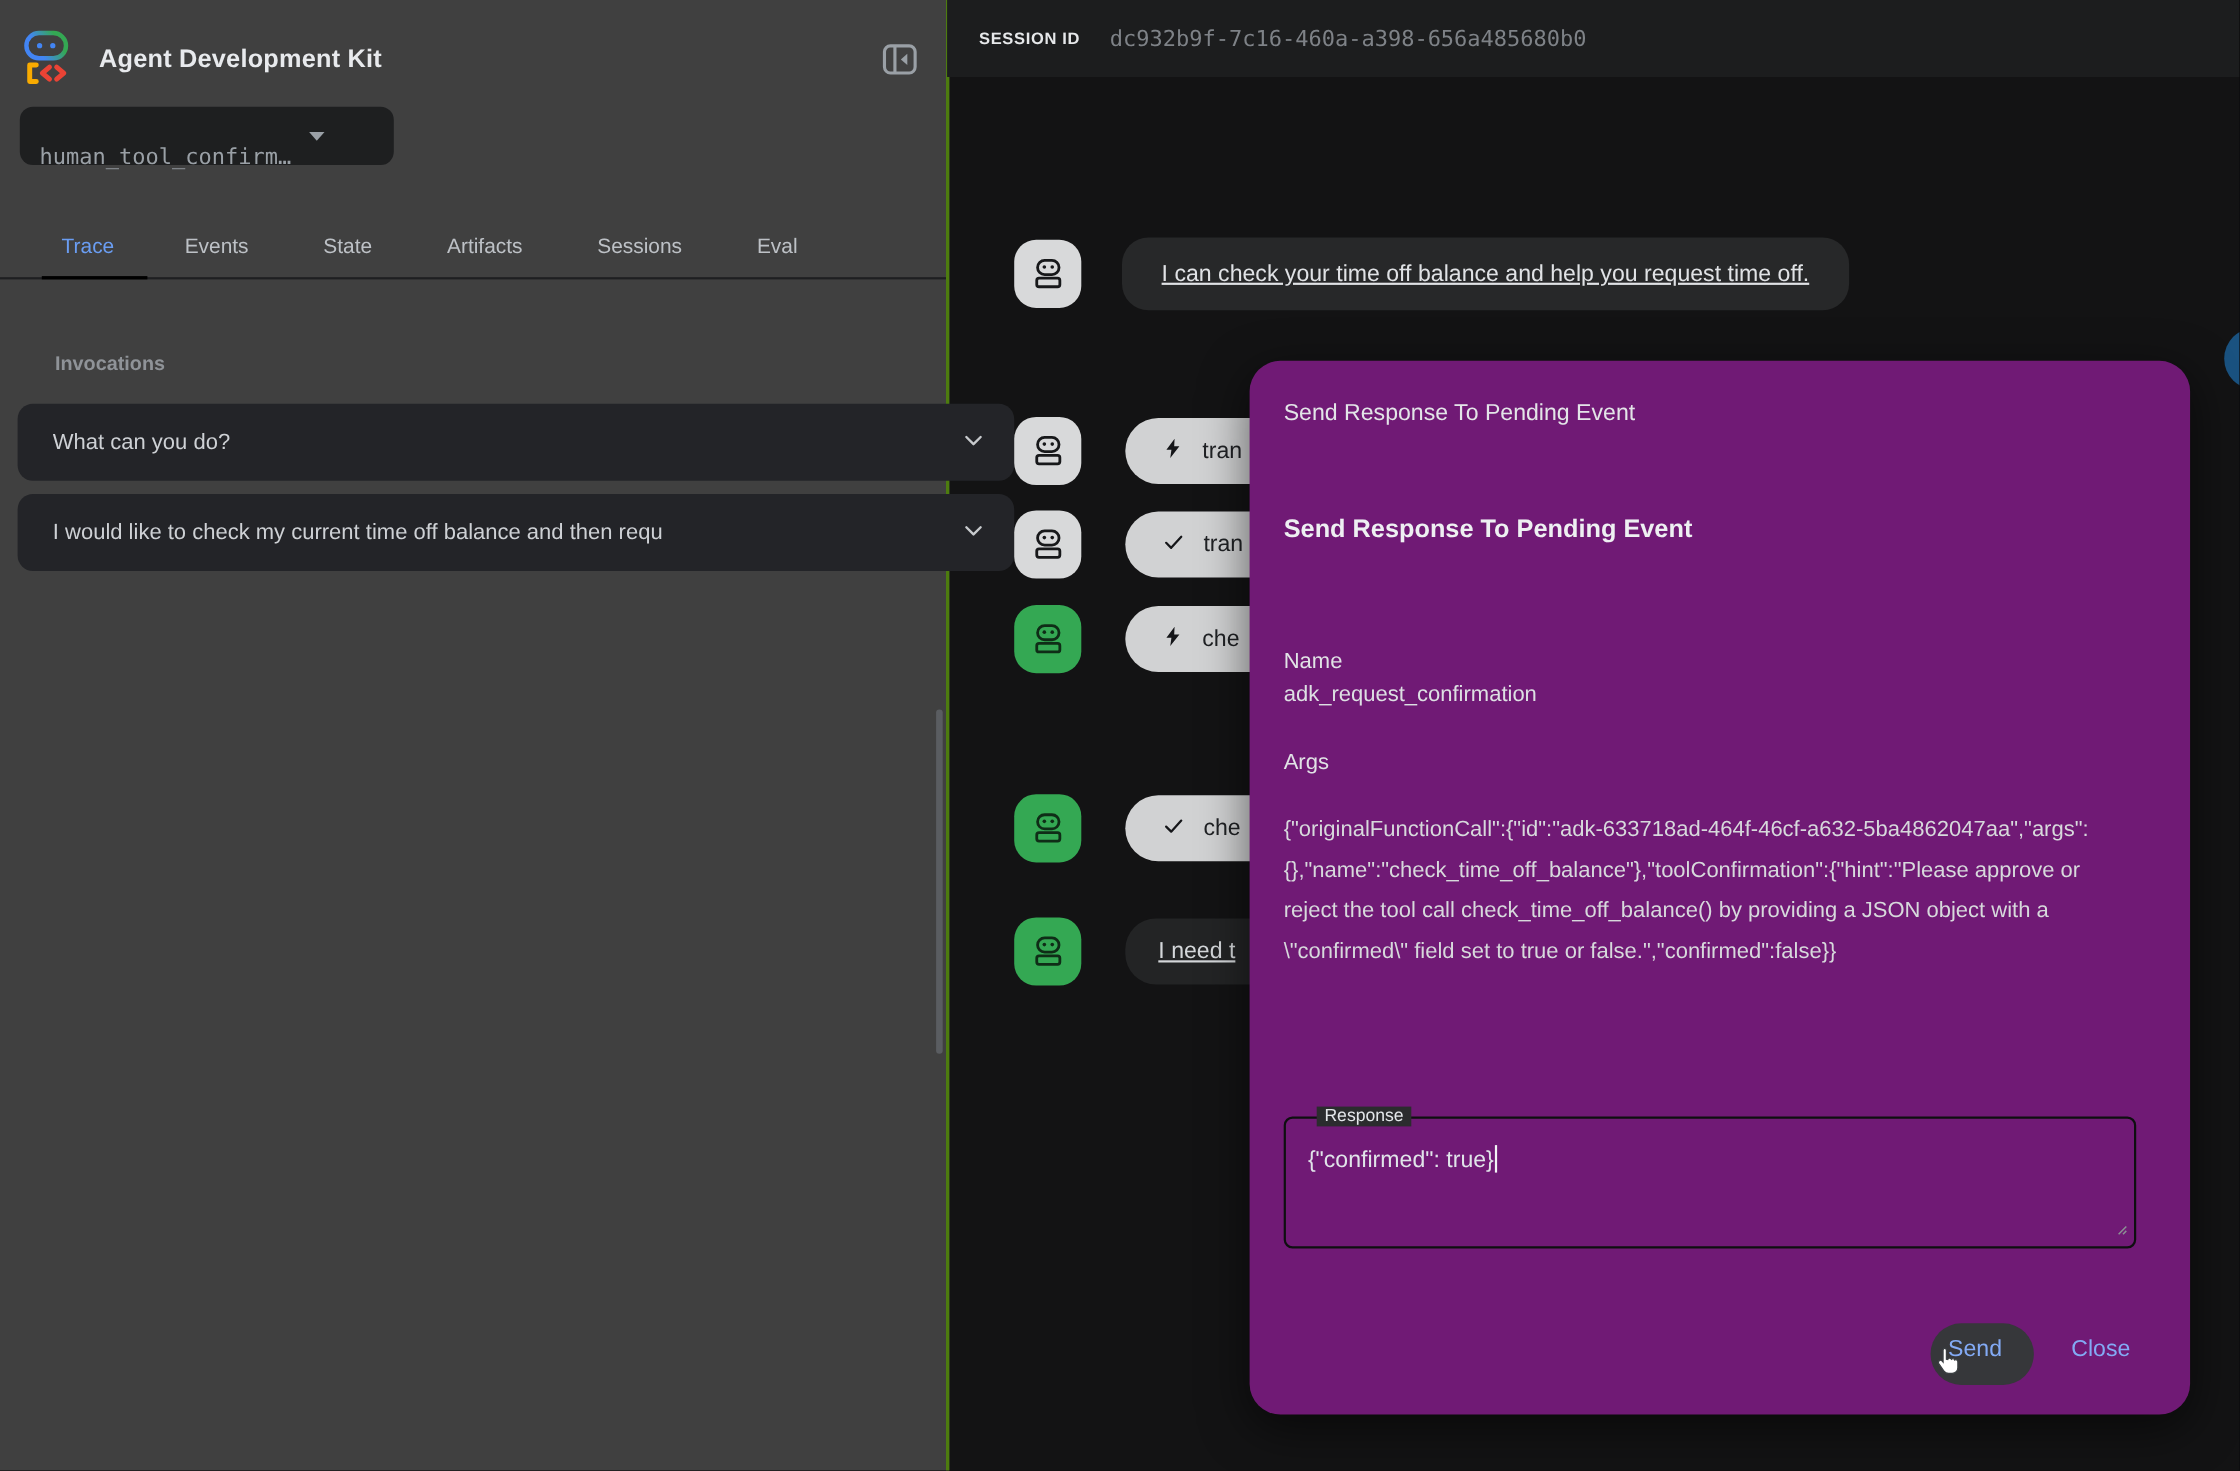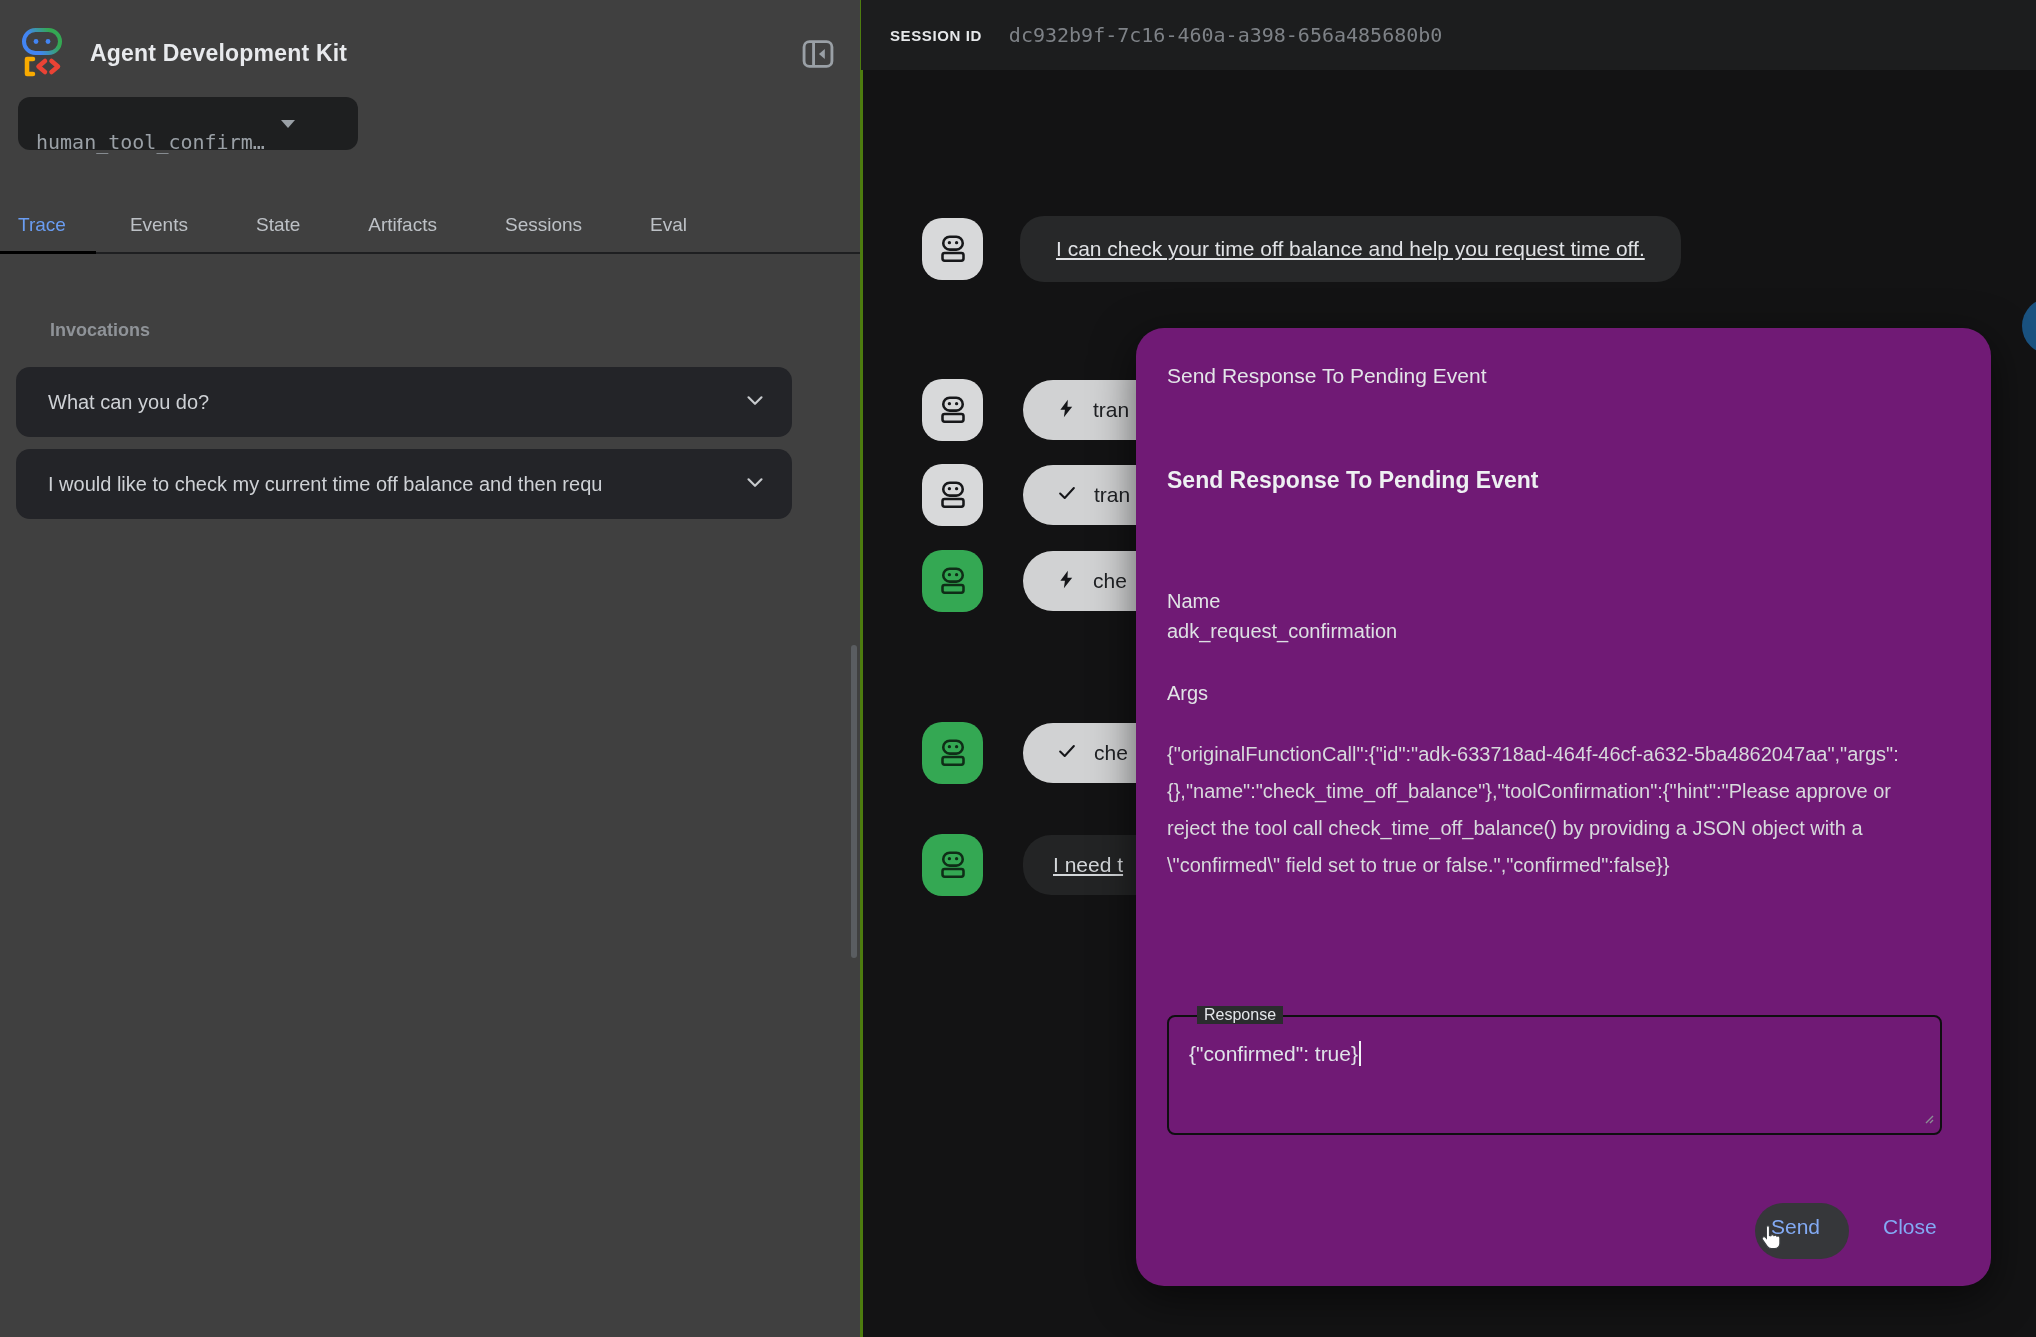--- a/index.html
+++ b/index.html
@@ -22,7 +22,7 @@
         border-bottom:2px solid #1e1f21;}
   .tab{display:flex;align-items:center;justify-content:center;padding:0 34px;font-size:19px;
        color:#bdc1c6;position:relative;cursor:pointer;white-space:nowrap;}
-  .tab:first-child{padding:0 30px 0 18px;}
+  .tab:first-child{padding:0 30px 0 18px;margin-left:38px;}
   .tab.active{color:#6a9df2;}
   .tab.active::after{content:"";position:absolute;left:0;right:0;bottom:-2px;height:3px;background:#000;}
   .inv-title{position:absolute;left:50px;top:320px;font-size:18px;font-weight:bold;color:#8f9398;}

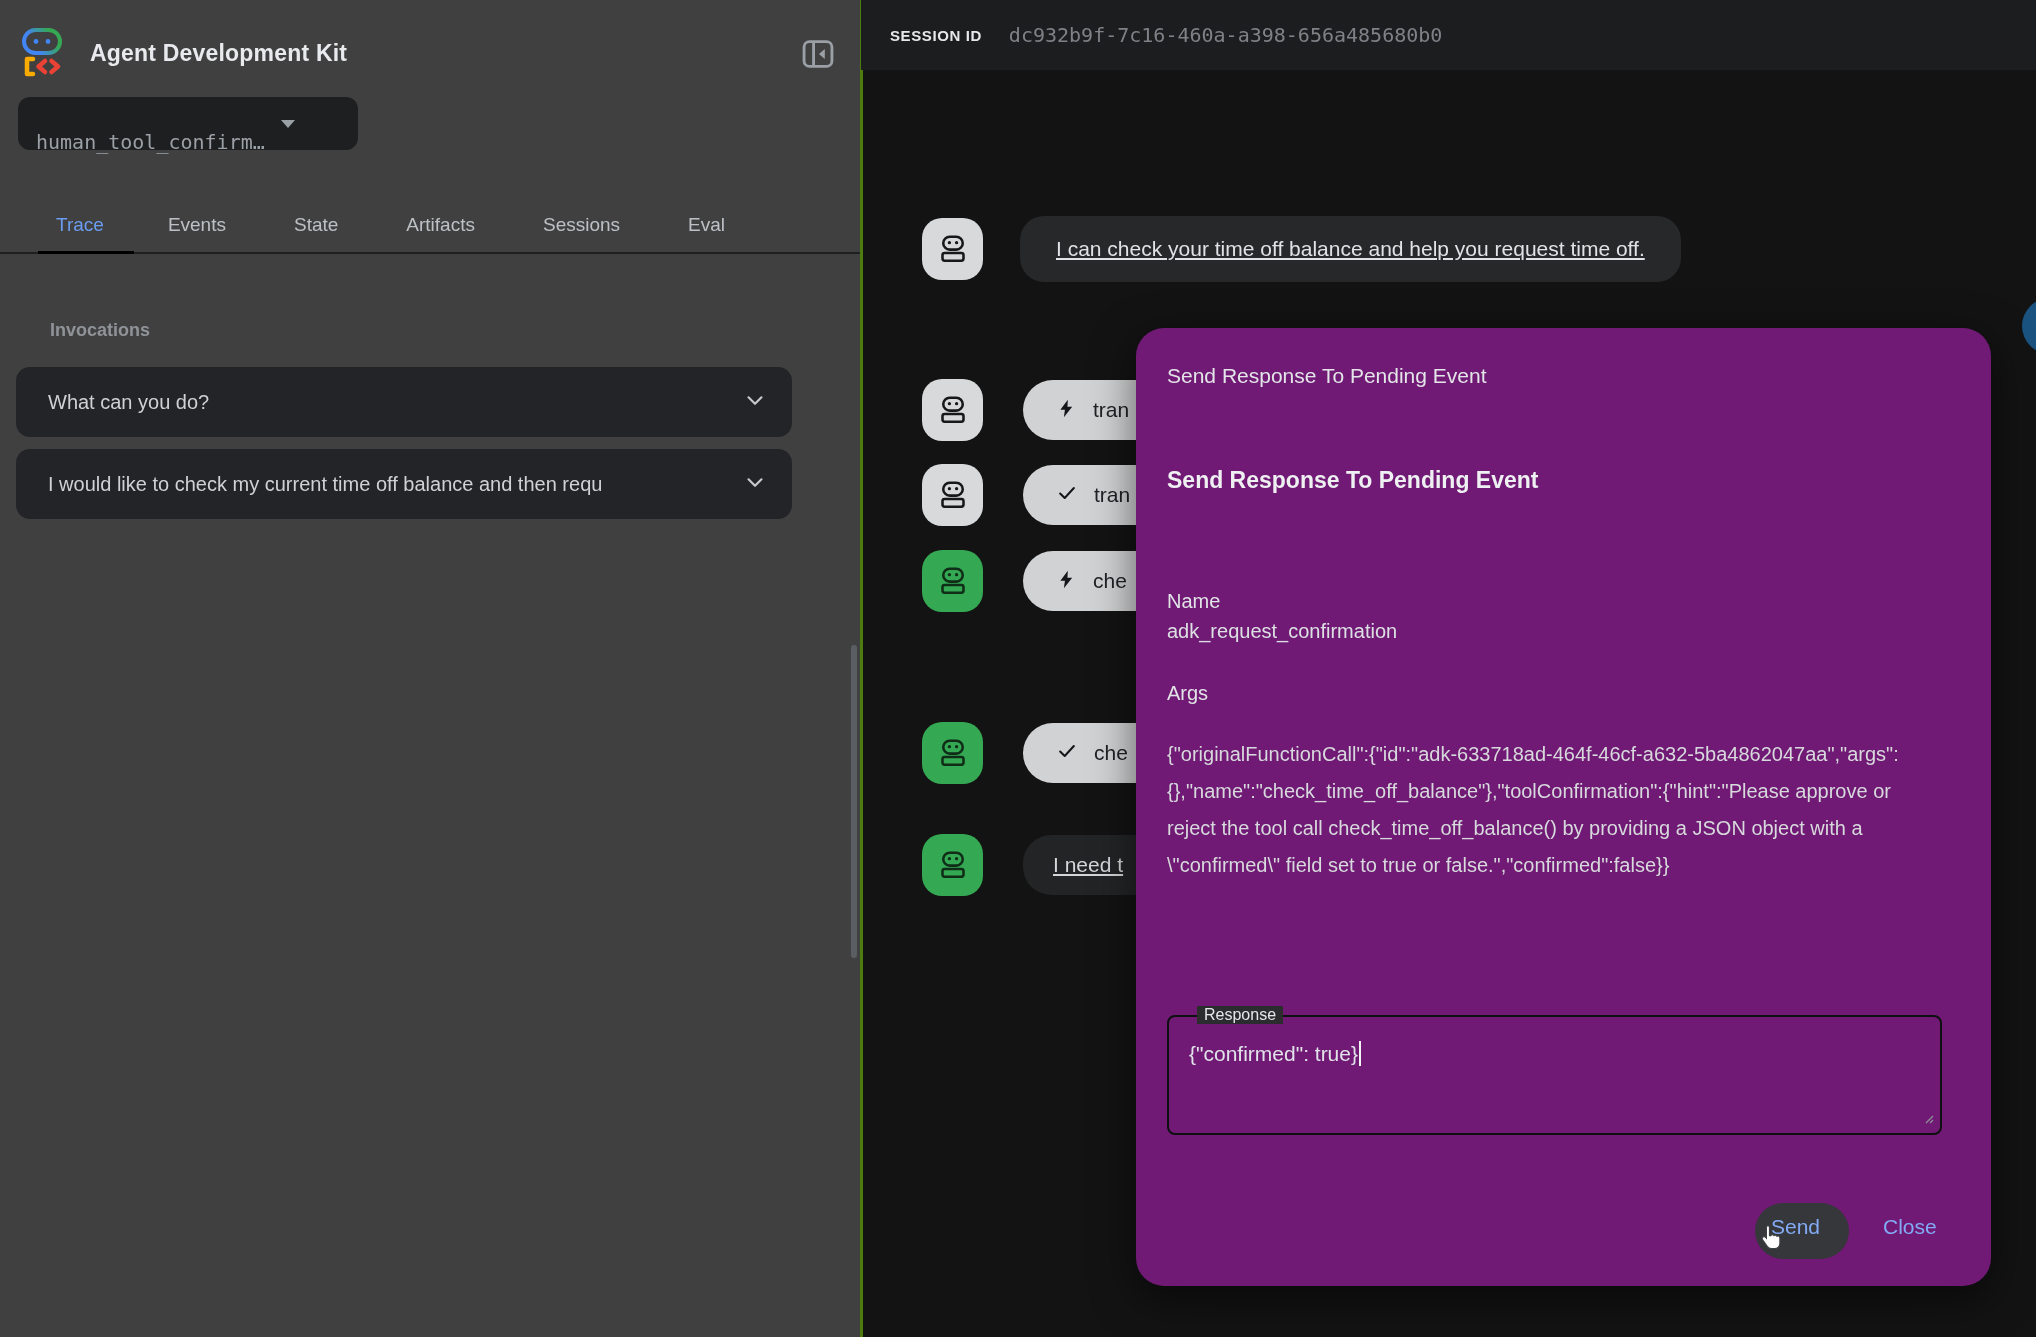--- a/index.html
+++ b/index.html
@@ -26,7 +26,7 @@
   .tab.active{color:#6a9df2;}
   .tab.active::after{content:"";position:absolute;left:0;right:0;bottom:-2px;height:3px;background:#000;}
   .inv-title{position:absolute;left:50px;top:320px;font-size:18px;font-weight:bold;color:#8f9398;}
-  .inv-panel{position:absolute;left:16px;width:776px;background:#232428;border-radius:14px;
+  .inv-panel{position:absolute;left:16px;width:906px;background:#232428;border-radius:14px;
              display:flex;align-items:center;box-sizing:border-box;padding:0 24px 0 32px;cursor:pointer;}
   .inv-panel .lbl{font-size:20px;color:#ced1d5;white-space:nowrap;overflow:hidden;flex:1;}
   .inv-panel .chev{flex:none;margin-left:12px;}

